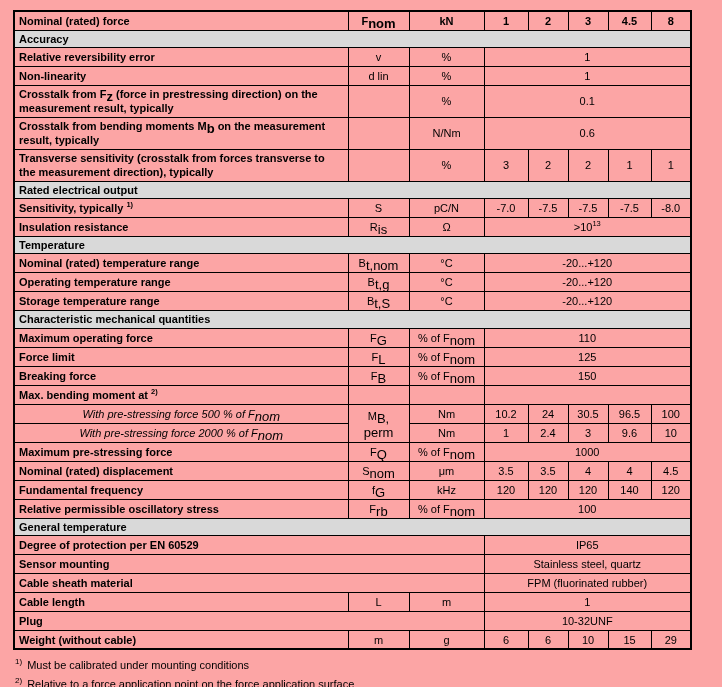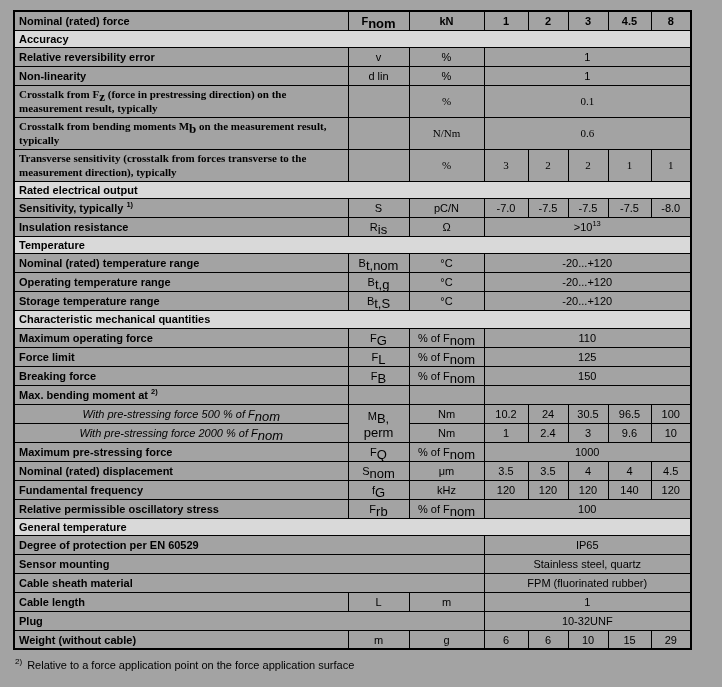--- a/index.html
+++ b/index.html
@@ -11,7 +11,7 @@
     color: #000000;
     -webkit-font-smoothing: antialiased;
   }
-  .sheet { position: relative; width: 722px; height: 687px; background: #a3a3a3; overflow: hidden; }
+  .sheet { position: relative; width: 722px; height: 687px; background: #fca5a5; overflow: hidden; }
 
   table.spec {
     position: absolute; left: 13px; top: 10px;

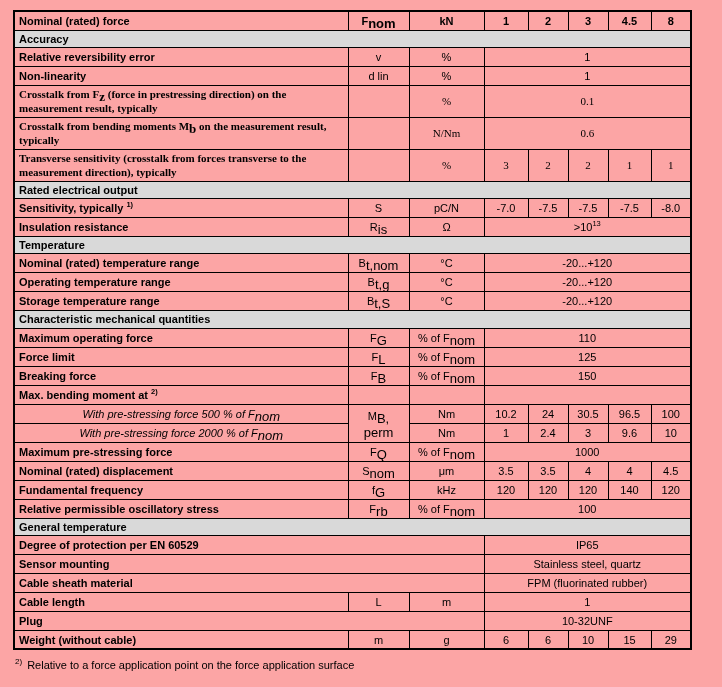--- a/index.html
+++ b/index.html
@@ -36,7 +36,7 @@
 
   tr.rh { height: 19px; }
   tr.rs { height: 16px; }
-  tr.rt { height: 32px; font-family: Liberation Serif, serif; }
+  tr.rt { height: 32px; }
 
   table.spec sub { font-size: 13px; line-height: 0; }
   table.spec sup { font-size: 7.5px; line-height: 0; }

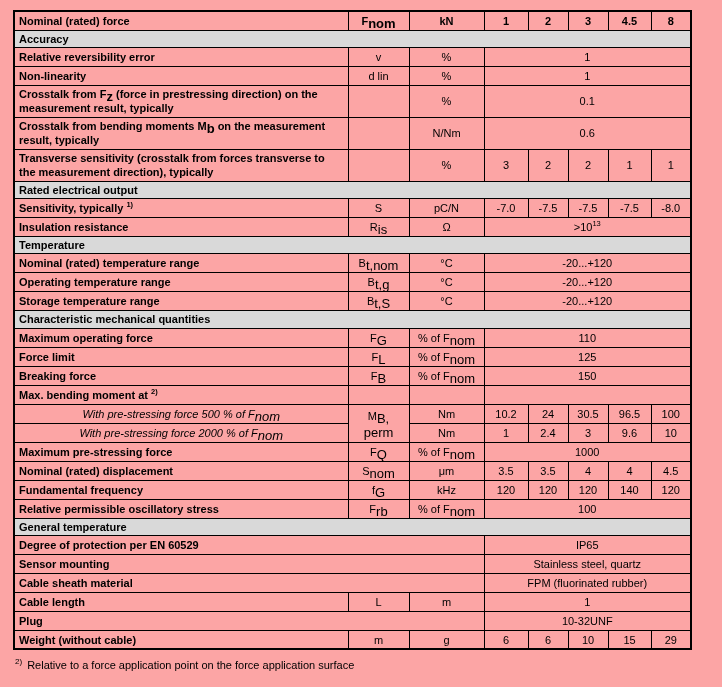--- a/index.html
+++ b/index.html
@@ -299,6 +299,7 @@
     </table>
 
   <div class="footnotes">
+    <div class="fn"><sup>1)</sup><span>Must be calibrated under mounting conditions</span></div>
     <div class="fn"><sup>2)</sup><span>Relative to a force application point on the force application surface</span></div>
   </div>
 </div>

